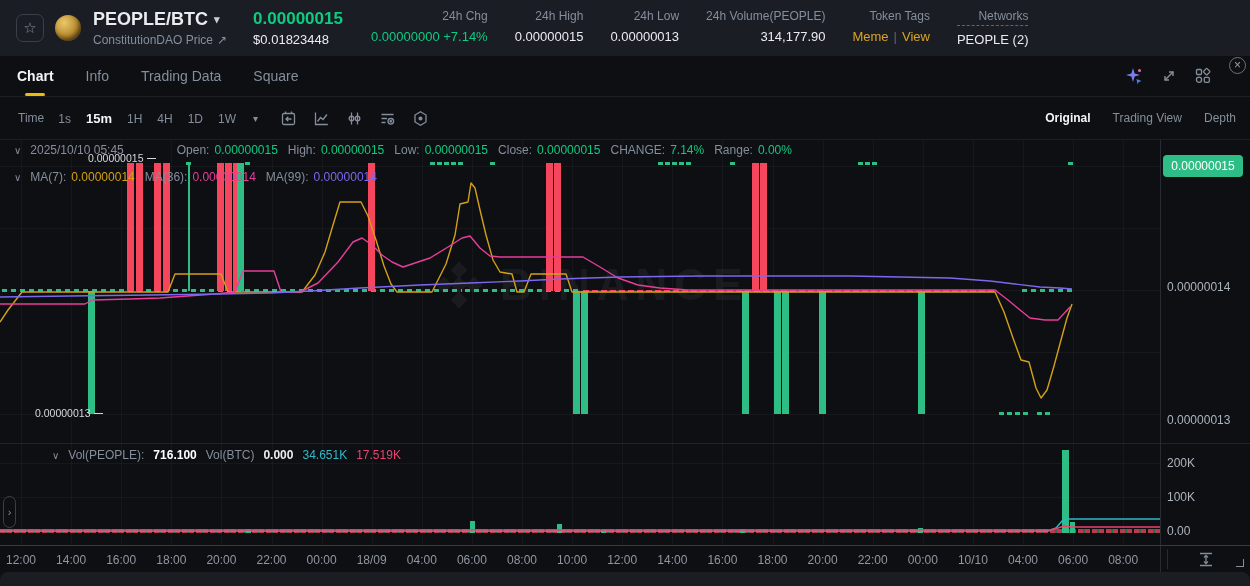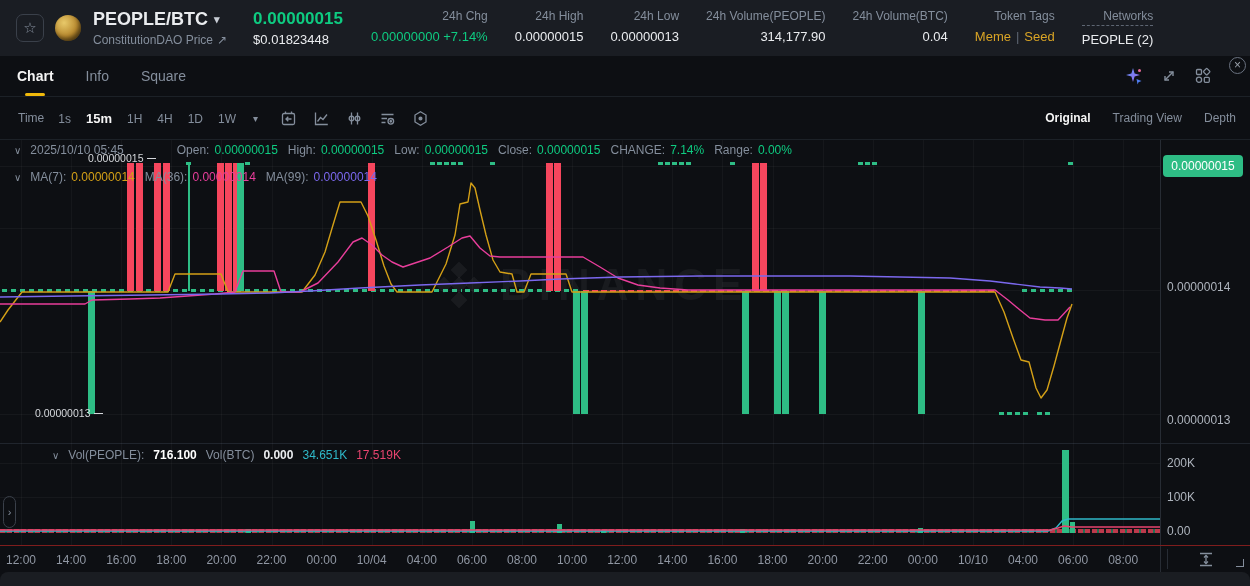--- a/index.html
+++ b/index.html
@@ -133,10 +133,6 @@
         <div class="stat">
           <div class="stat-label">24h Volume(PEOPLE)</div>
           <div class="stat-value white">314,177.90</div>
-        </div>
-        <div class="stat">
-          <div class="stat-label">24h Volume(BTC)</div>
-          <div class="stat-value white">0.04</div>
         </div>
         <div class="stat">
           <div class="stat-label">Token Tags</div>

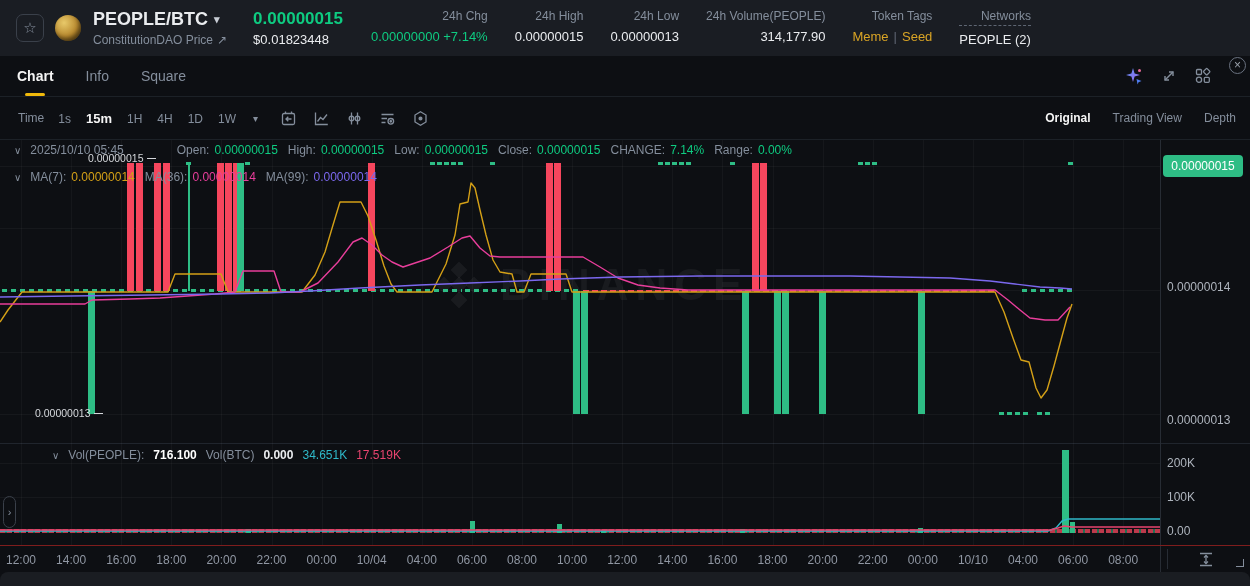--- a/index.html
+++ b/index.html
@@ -136,7 +136,7 @@
         </div>
         <div class="stat">
           <div class="stat-label">Token Tags</div>
-          <div class="stat-value gold"><span class="tag">Meme</span><span class="tag-sep">|</span><span class="tag">Seed</span></div>
+          <div class="stat-value gold"><span class="tag">Meme</span><span class="tag-sep">|</span><span class="tag">View</span></div>
         </div>
         <div class="stat">
           <div class="stat-label dashed">Networks</div>

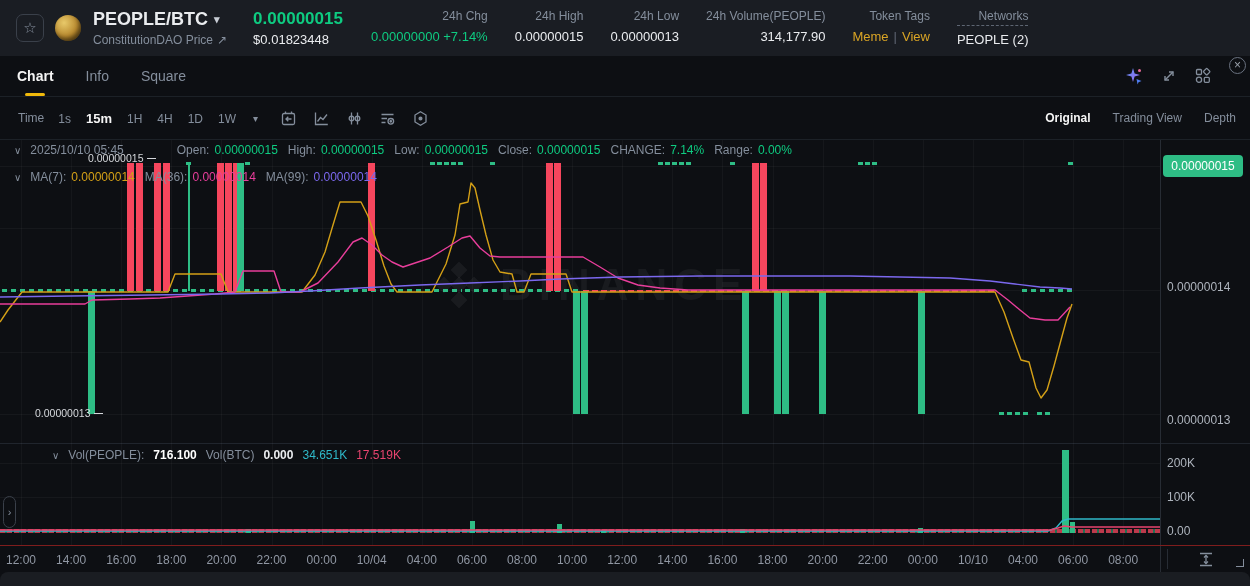--- a/index.html
+++ b/index.html
@@ -149,6 +149,7 @@
     <div id="tabs" style="display:flex;gap:32px;height:100%;">
         <div class="tab active">Chart</div>
         <div class="tab">Info</div>
+        <div class="tab">Trading Data</div>
         <div class="tab">Square</div>
       </div>
     <div class="tab-icons">

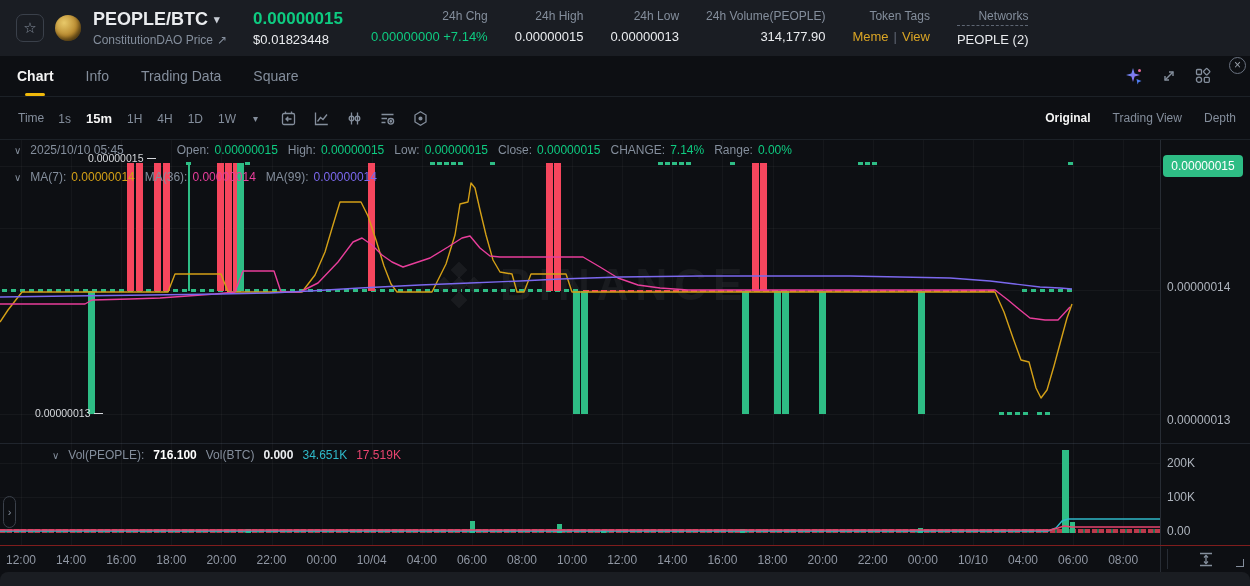--- a/index.html
+++ b/index.html
@@ -427,7 +427,7 @@
         <div class="time-label" style="left: 221.4px;">20:00</div>
         <div class="time-label" style="left: 271.5px;">22:00</div>
         <div class="time-label" style="left: 321.6px;">00:00</div>
-        <div class="time-label" style="left: 371.7px;">10/04</div>
+        <div class="time-label" style="left: 371.7px;">18/09</div>
         <div class="time-label" style="left: 421.8px;">04:00</div>
         <div class="time-label" style="left: 471.9px;">06:00</div>
         <div class="time-label" style="left: 522px;">08:00</div>

